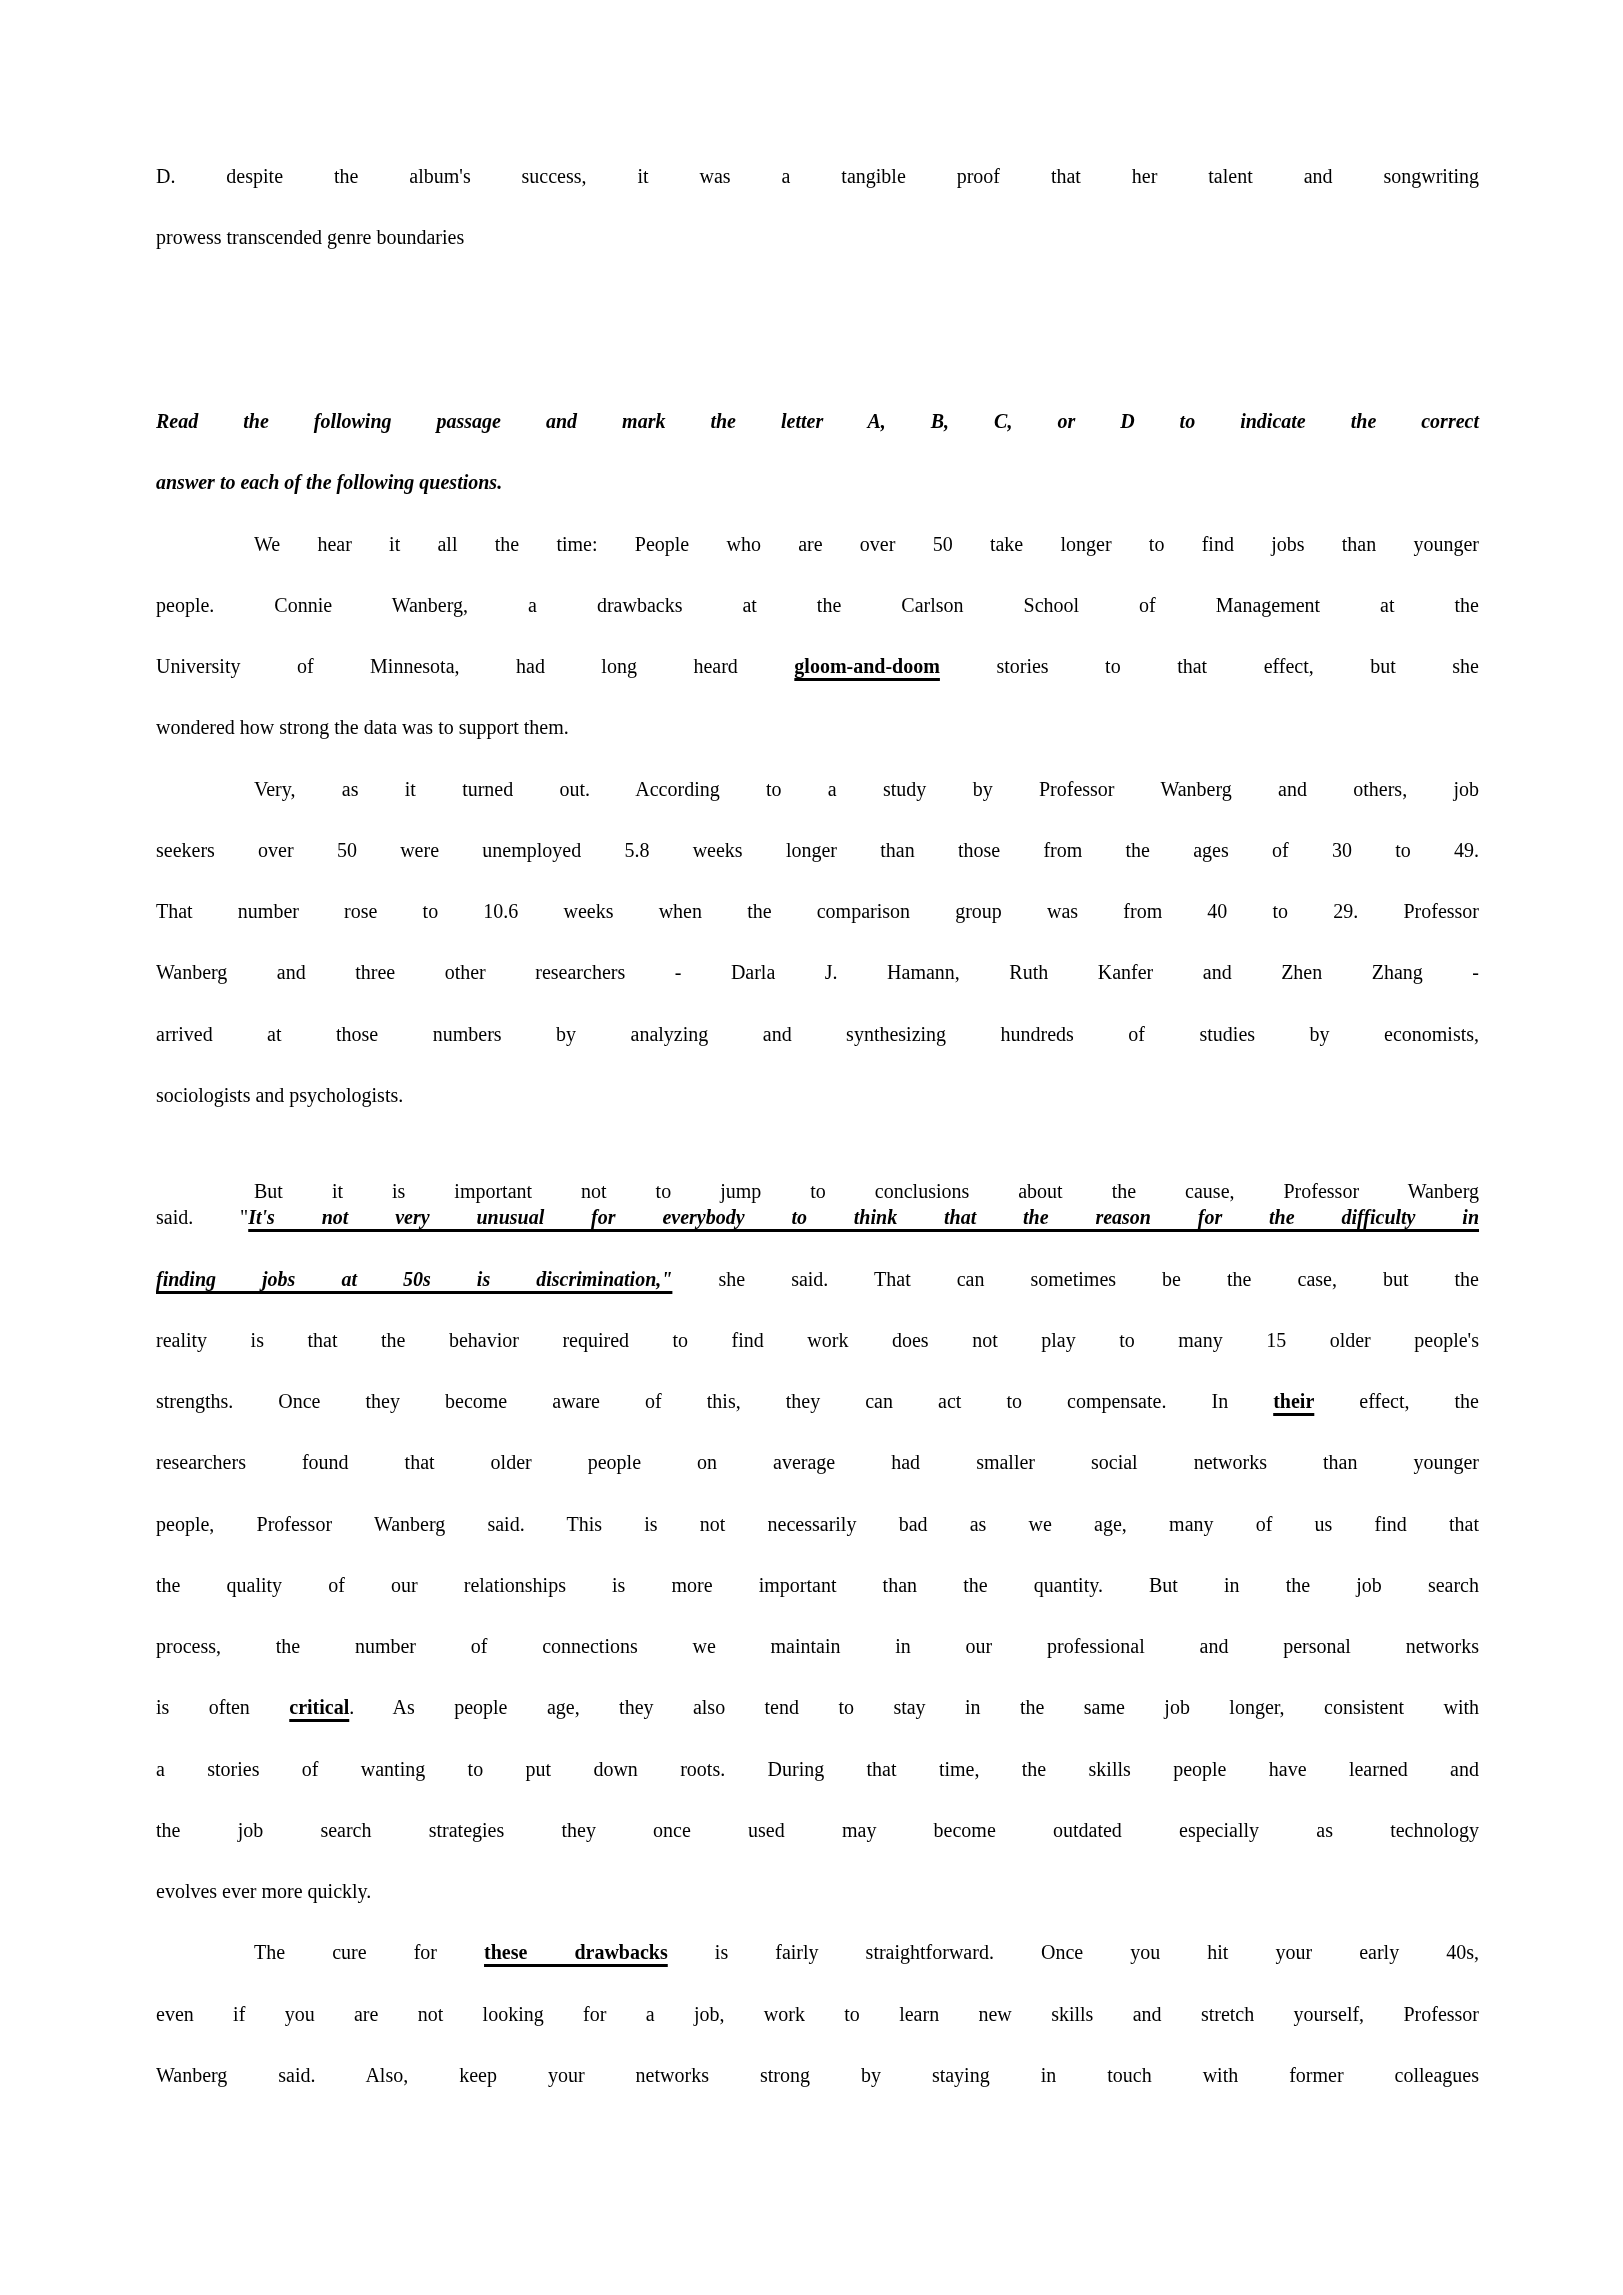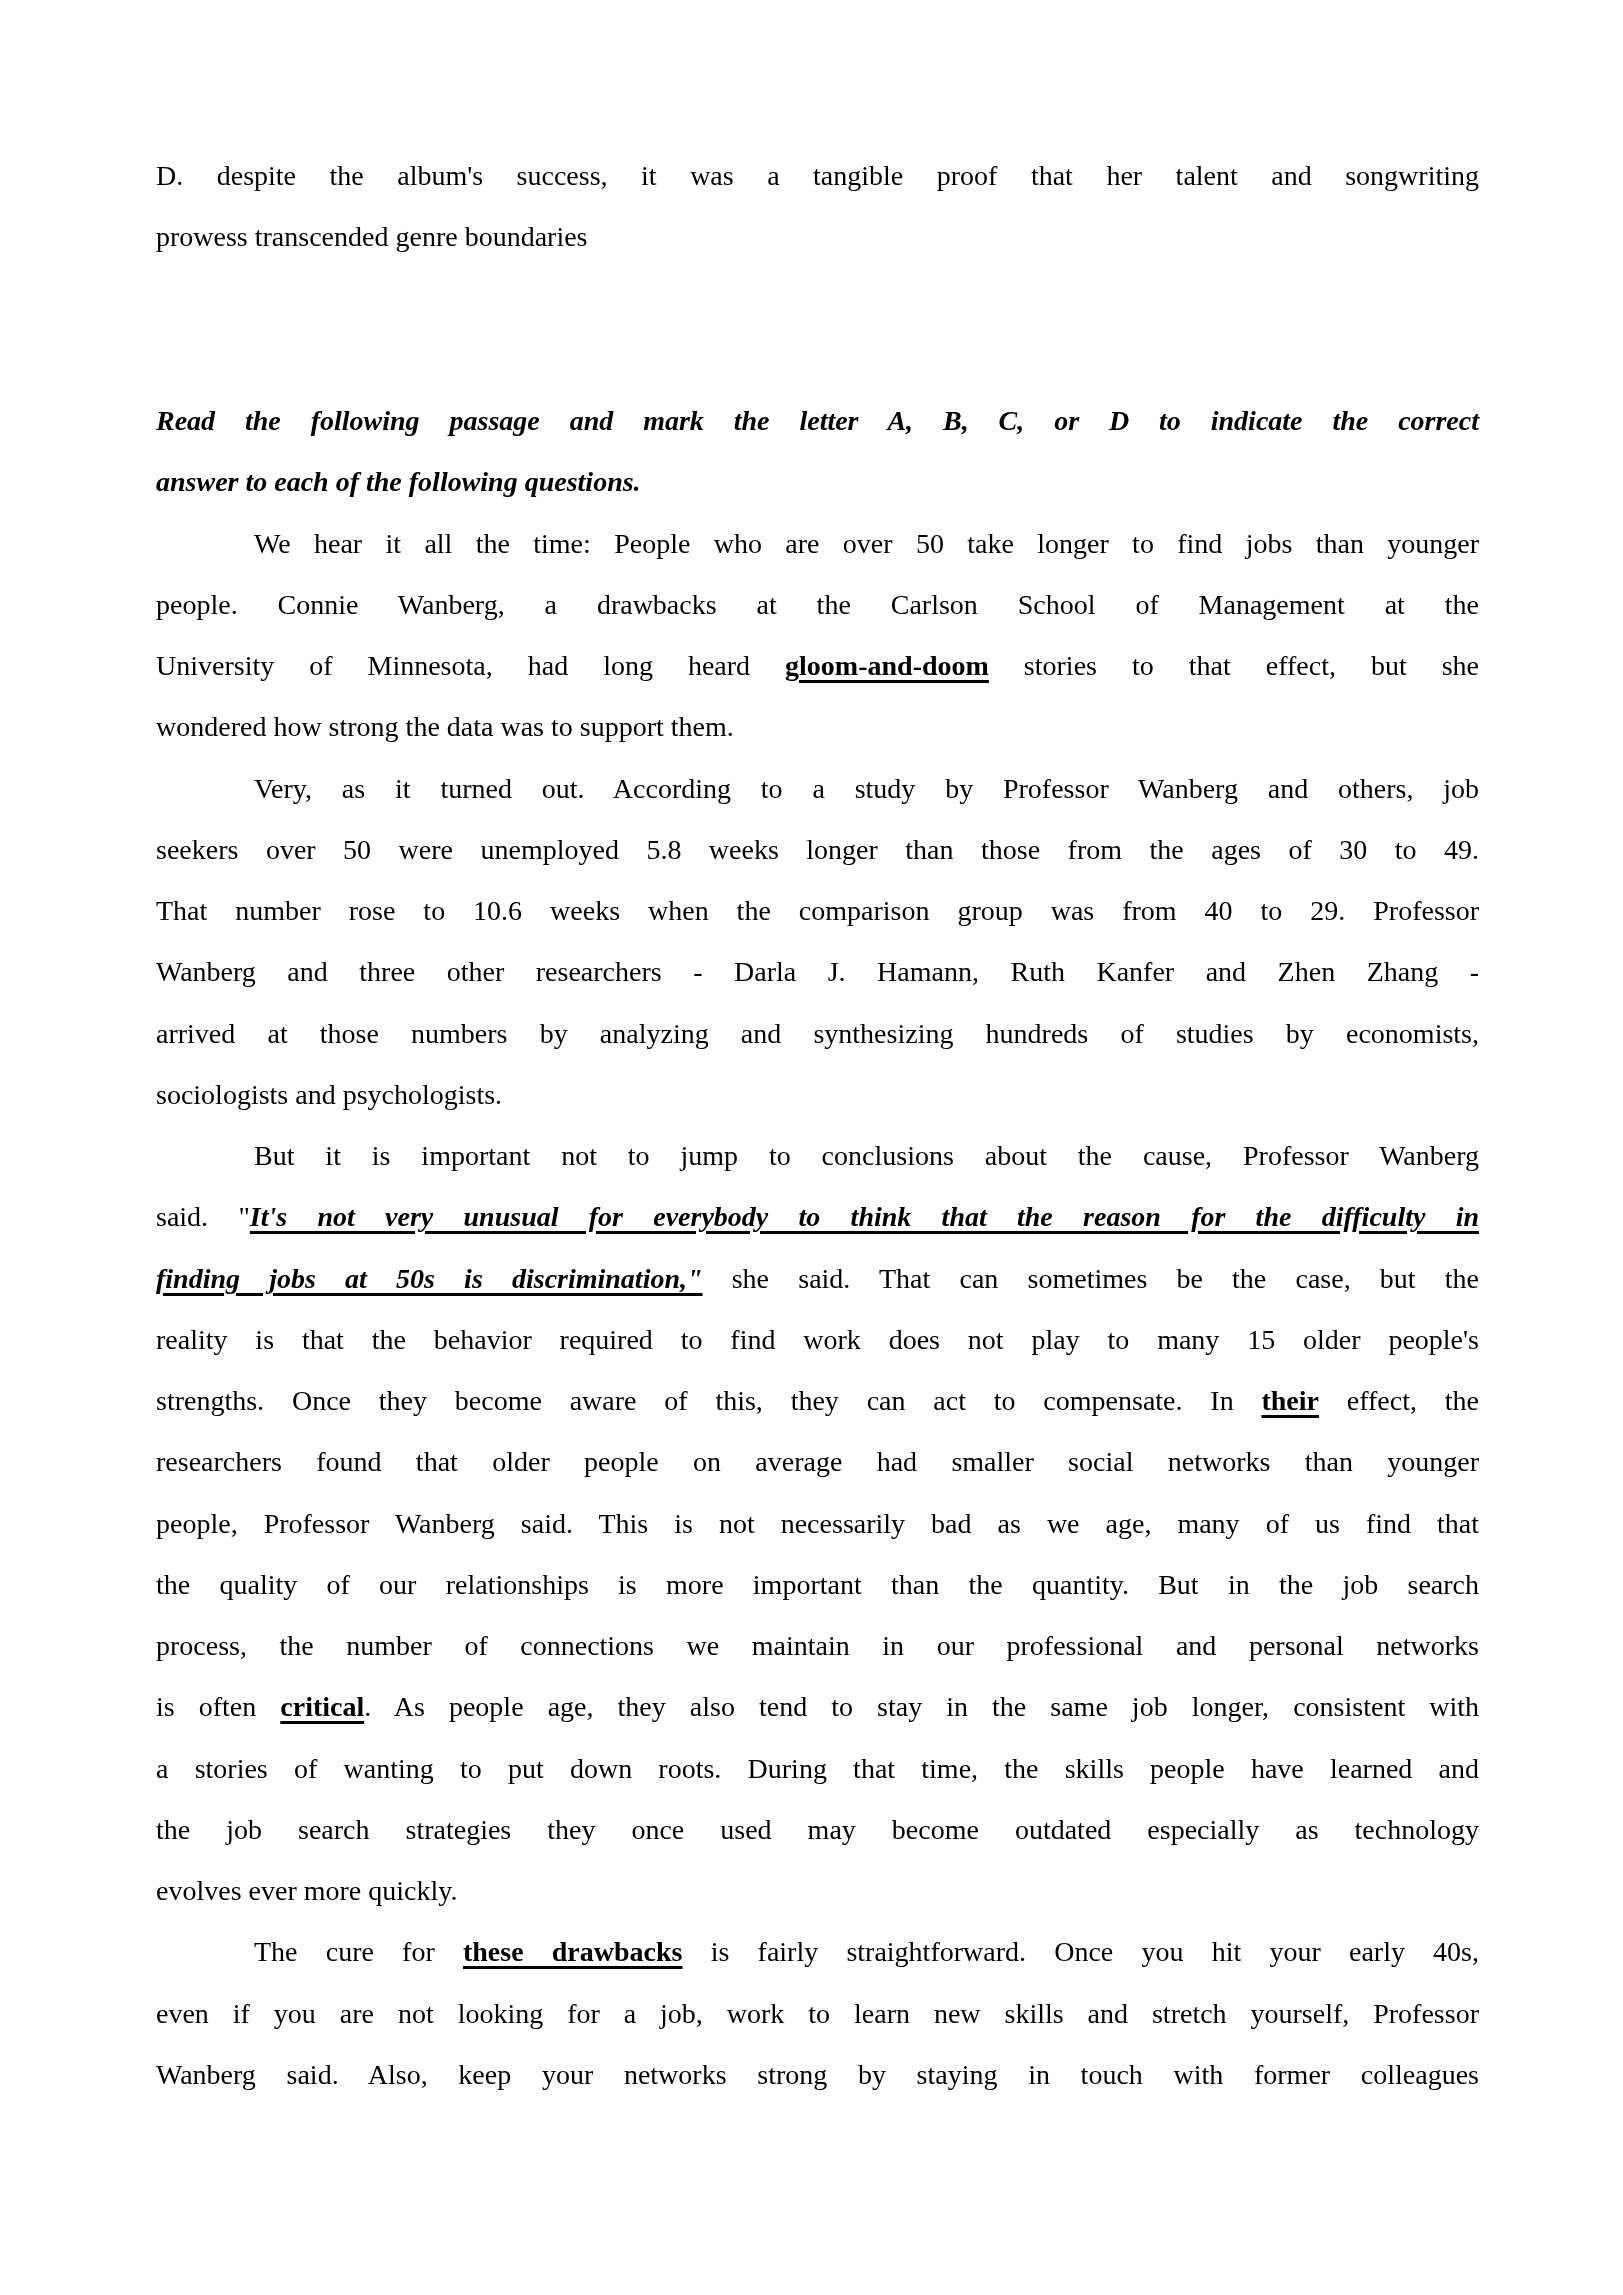--- a/index.html
+++ b/index.html
@@ -25,7 +25,7 @@
     position: absolute;
     left: 0;
     width: 1323px;
-    font-size: 28px;
+    font-size: 20px;
     line-height: 38px;
     white-space: nowrap;
   }

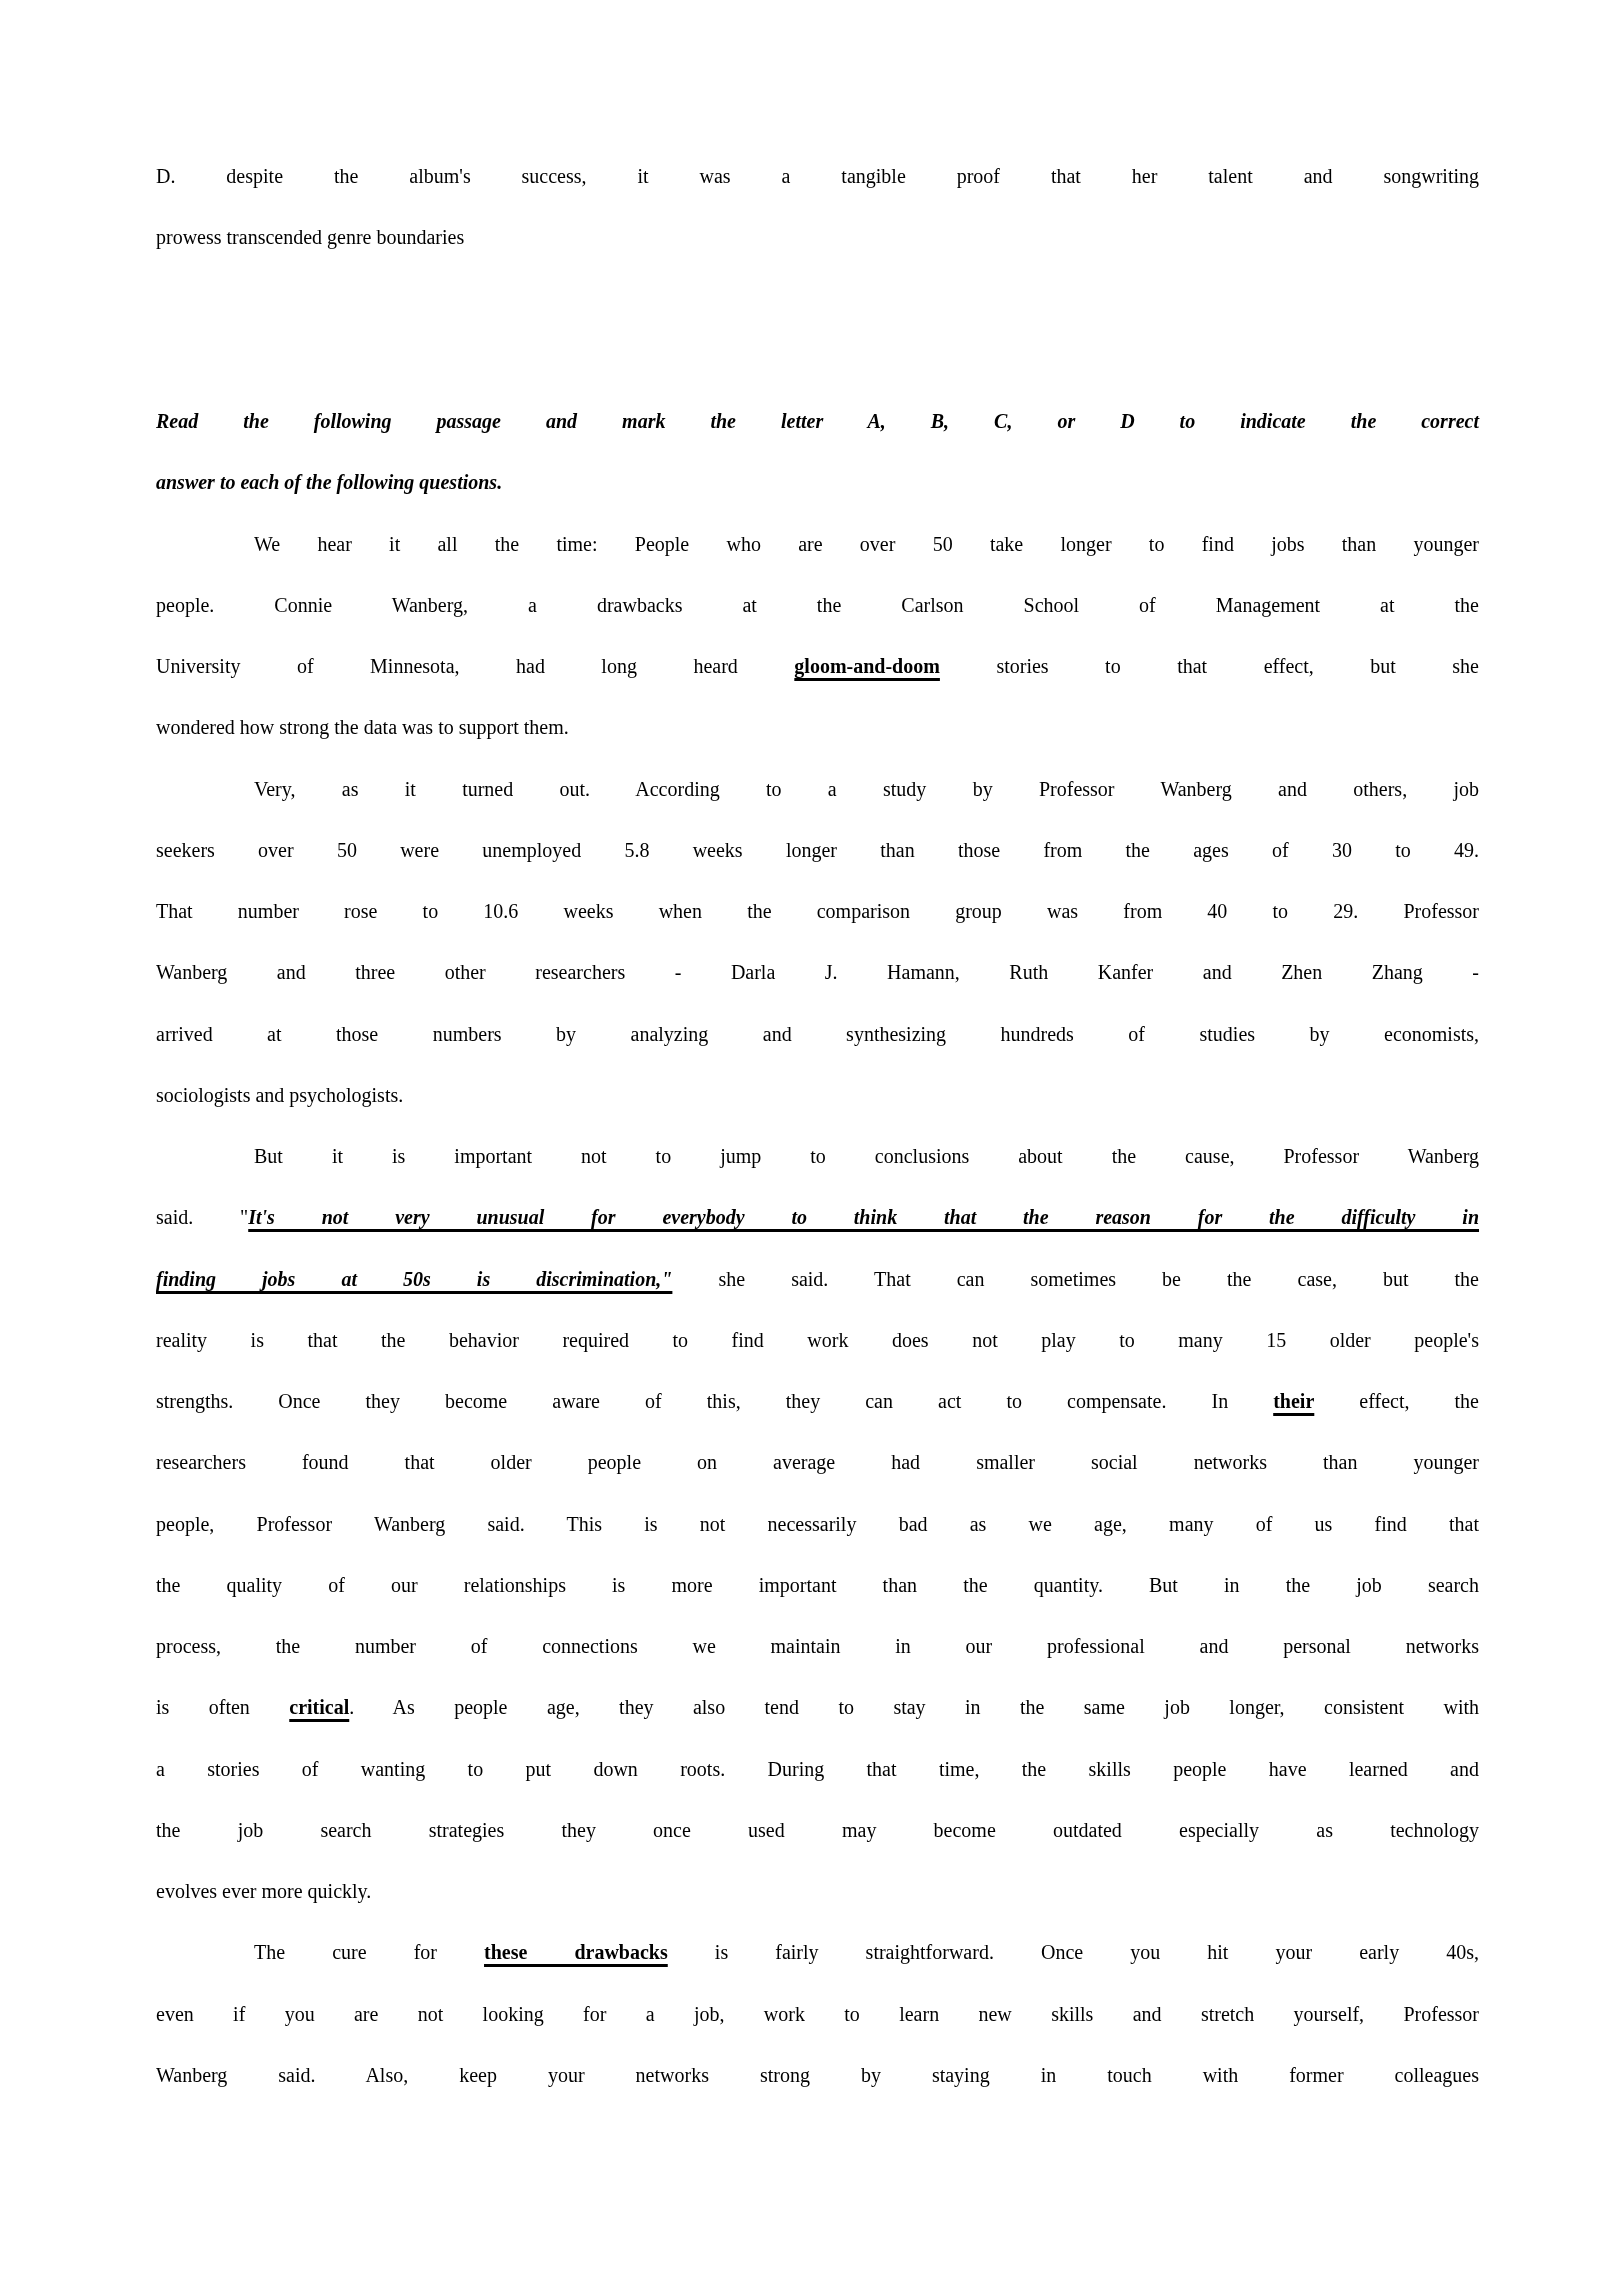--- a/index.html
+++ b/index.html
@@ -61,7 +61,7 @@
   <div class="line j" style="top:1015px">arrived at those numbers by analyzing and synthesizing hundreds of studies by economists,</div>
   <div class="line" style="top:1076px">sociologists and psychologists.</div>
 
-  <div class="line j indent" style="top:1137px">But it is important not to jump to conclusions about the cause, Professor Wanberg</div>
+  <div class="line j indent" style="top:1172px">But it is important not to jump to conclusions about the cause, Professor Wanberg</div>
   <div class="line j" style="top:1198px"><span>said. "</span><span class="hl-i">It's not very unusual for everybody to think that the reason for the difficulty in</span></div>
   <div class="line j" style="top:1260px"><span class="hl-i">finding jobs at 50s is discrimination,"</span><span> she said. That can sometimes be the case, but the</span></div>
   <div class="line j" style="top:1321px">reality is that the behavior required to find work does not play to many 15 older people's</div>

